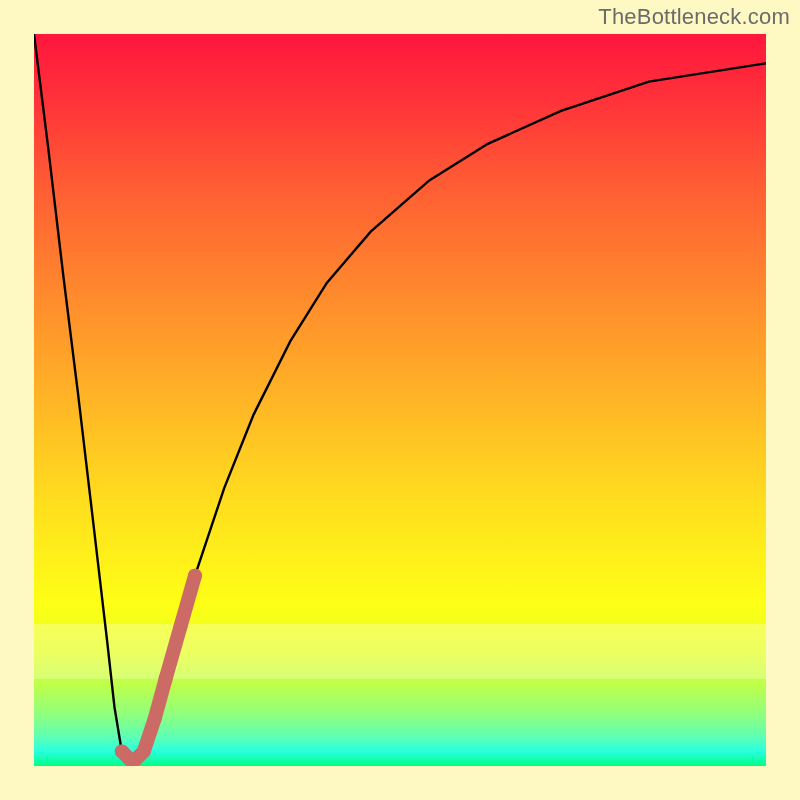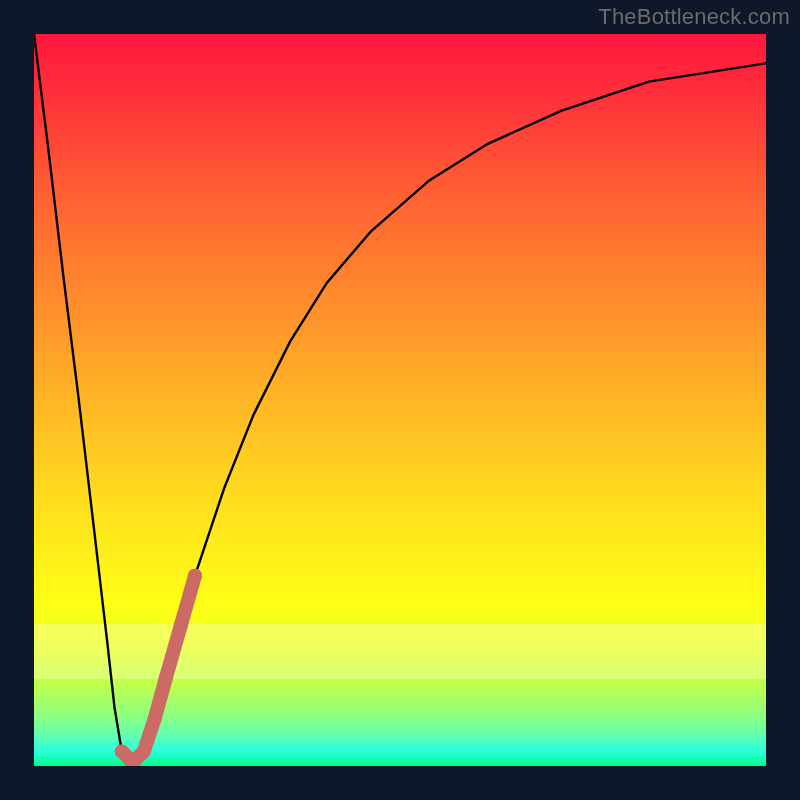--- a/index.html
+++ b/index.html
@@ -17,7 +17,7 @@
     top: 0;
     width: 800px;
     height: 800px;
-    background: #0f172a;
+    background: #fef9c3;
   }
   .plot {
     position: absolute;

